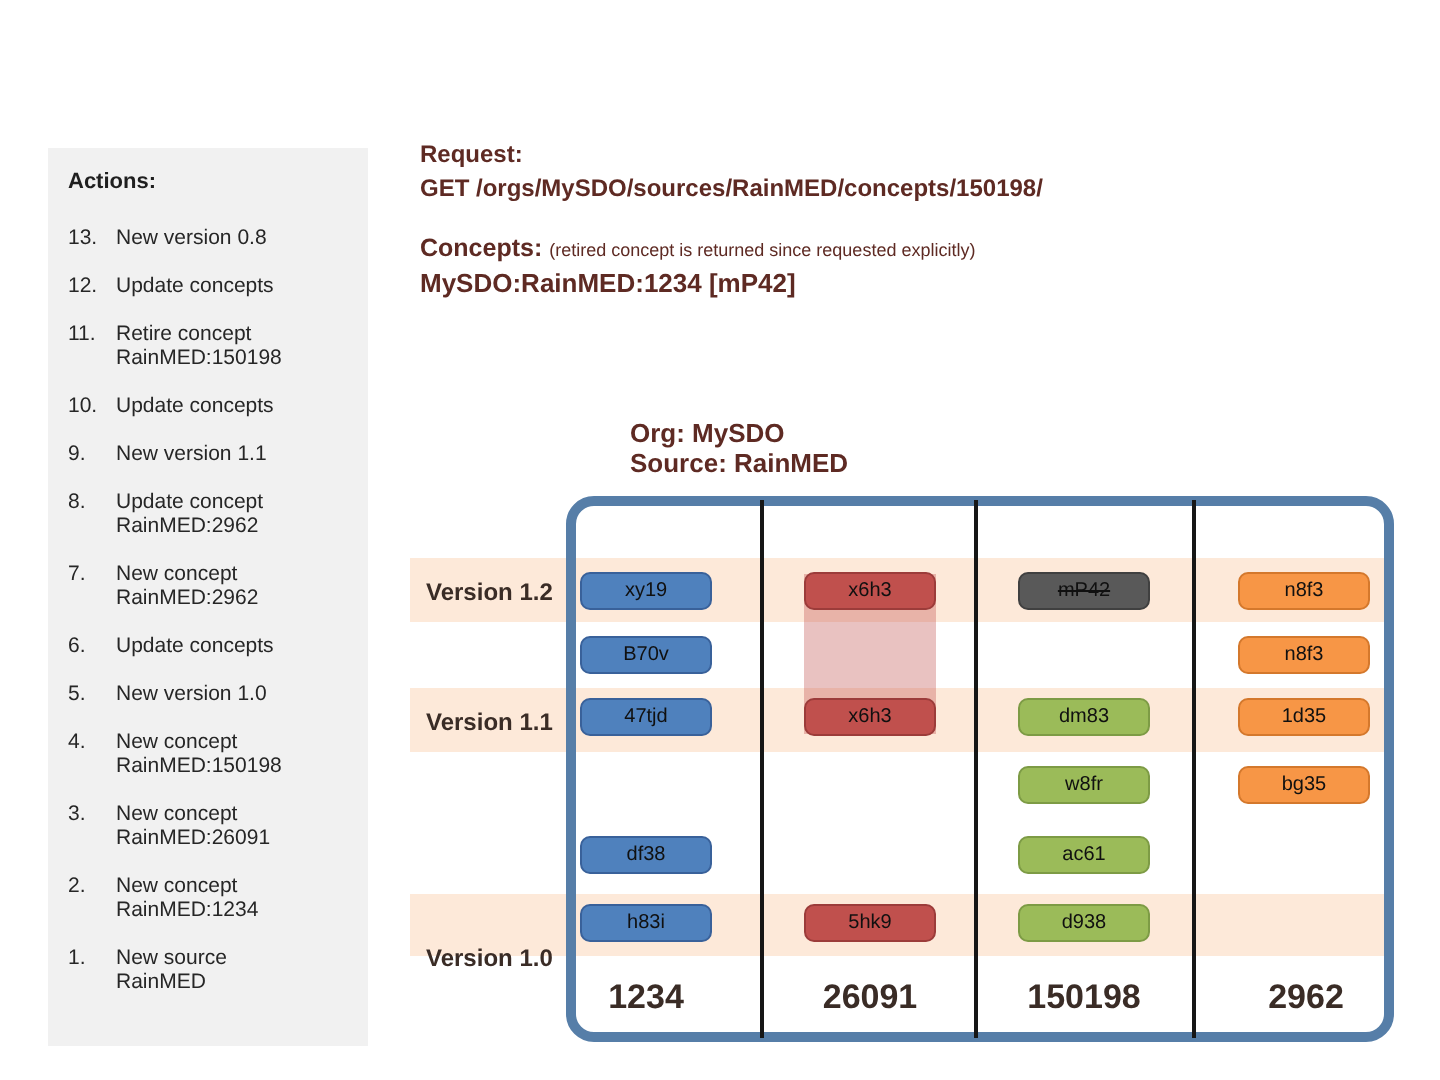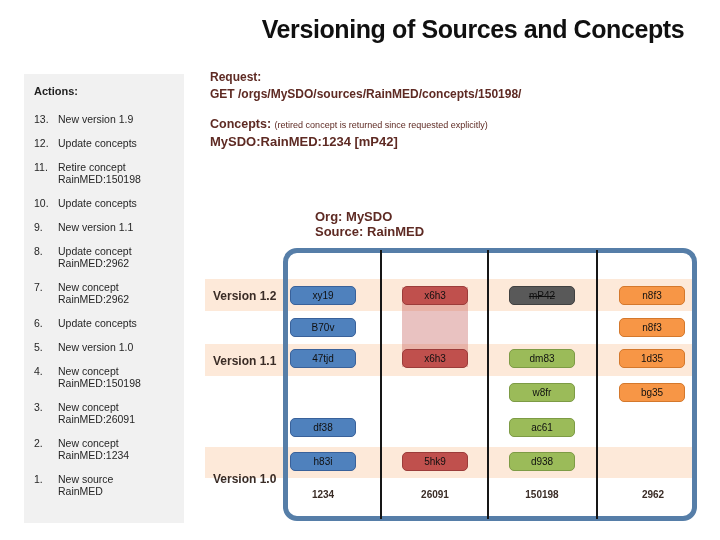--- a/index.html
+++ b/index.html
@@ -84,7 +84,6 @@
 
 <div class="slide">
 
-  <div class="title">Versioning of Sources and Concepts</div>
 
   <div class="sidebar">
     <div class="sidebar-heading">Actions:</div>

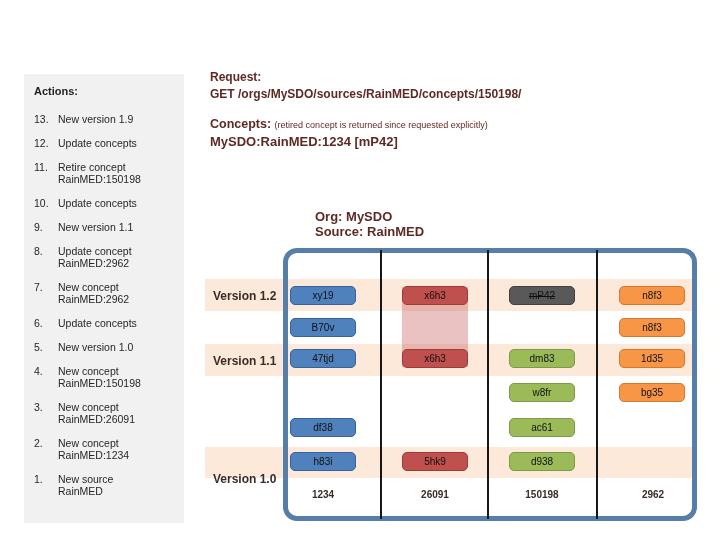--- a/index.html
+++ b/index.html
@@ -89,7 +89,7 @@
     <div class="sidebar-heading">Actions:</div>
     <div class="action-item">
         <span class="action-num">13.</span>
-        <span class="action-text">New version 1.9</span>
+        <span class="action-text">New version 0.8</span>
       </div>
     <div class="action-item">
         <span class="action-num">12.</span>

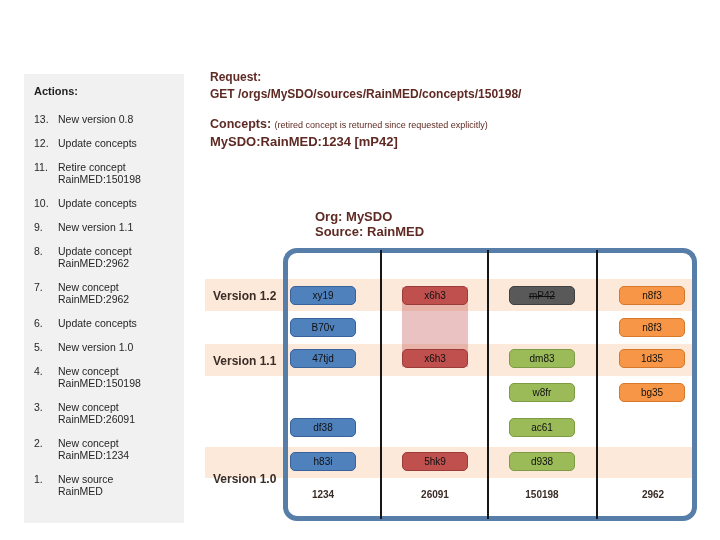--- a/index.html
+++ b/index.html
@@ -71,7 +71,7 @@
   
   .col-label {
     position:absolute; top:489px; width:110px; text-align:center; z-index:5;
-    font-size:10px; font-weight:bold; color:#3a2c26;
+    font-size:17px; font-weight:bold; color:#3a2c26;
   }
   .col-1 { left:268px; } .col-2 { left:380px; } .col-3 { left:487px; } .col-4 { left:598px; }
   

